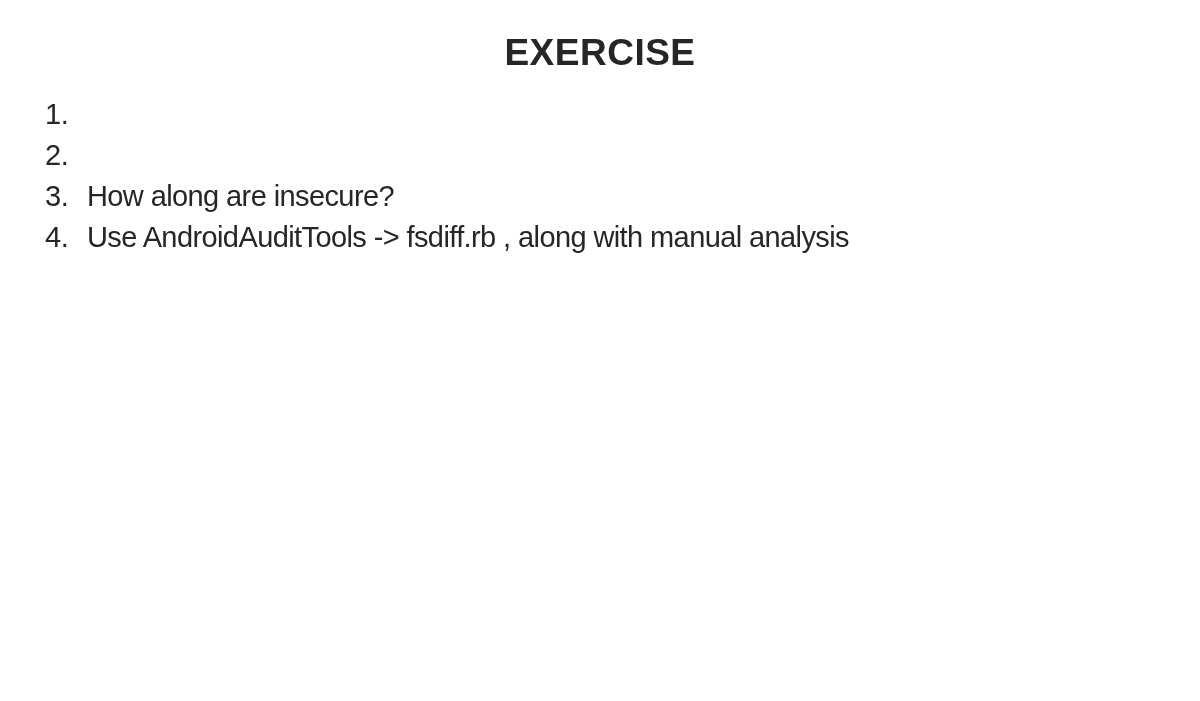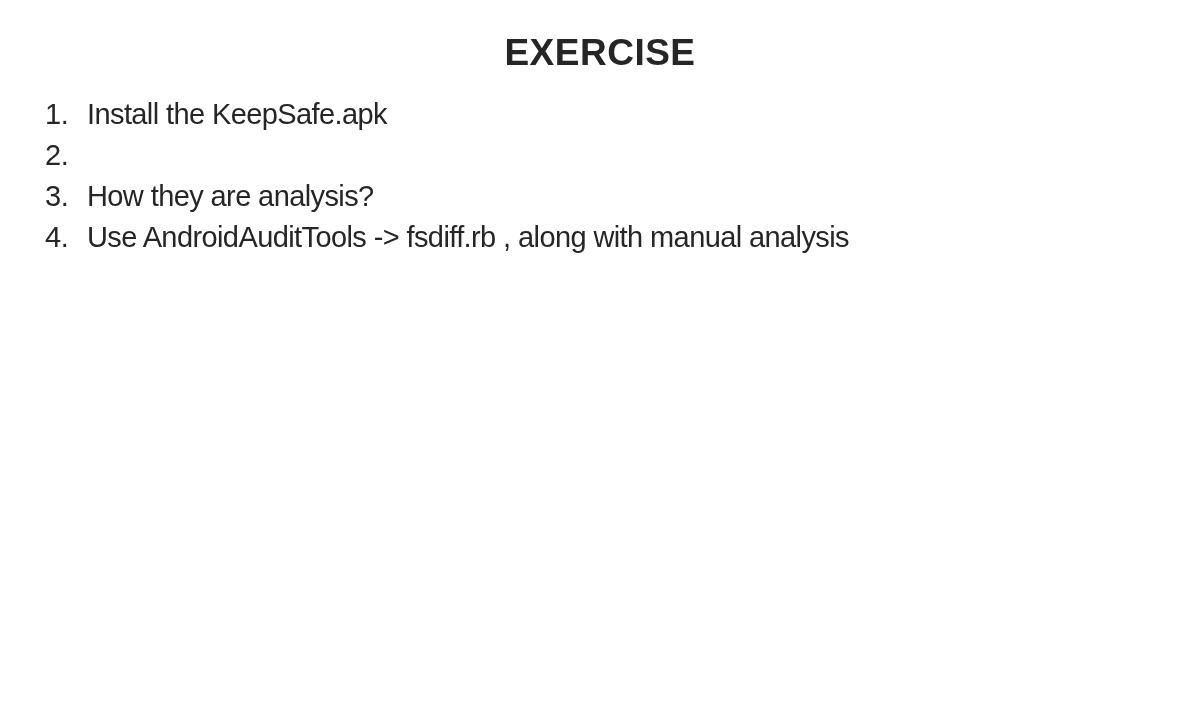--- a/index.html
+++ b/index.html
@@ -72,7 +72,6 @@
   <ol class="item-list">
     <li class="item">
       <span class="item-num">1.</span>
-      <span class="item-text">Install the KeepSafe.apk</span>
     </li>
     <li class="item">
       <span class="item-num">2.</span>

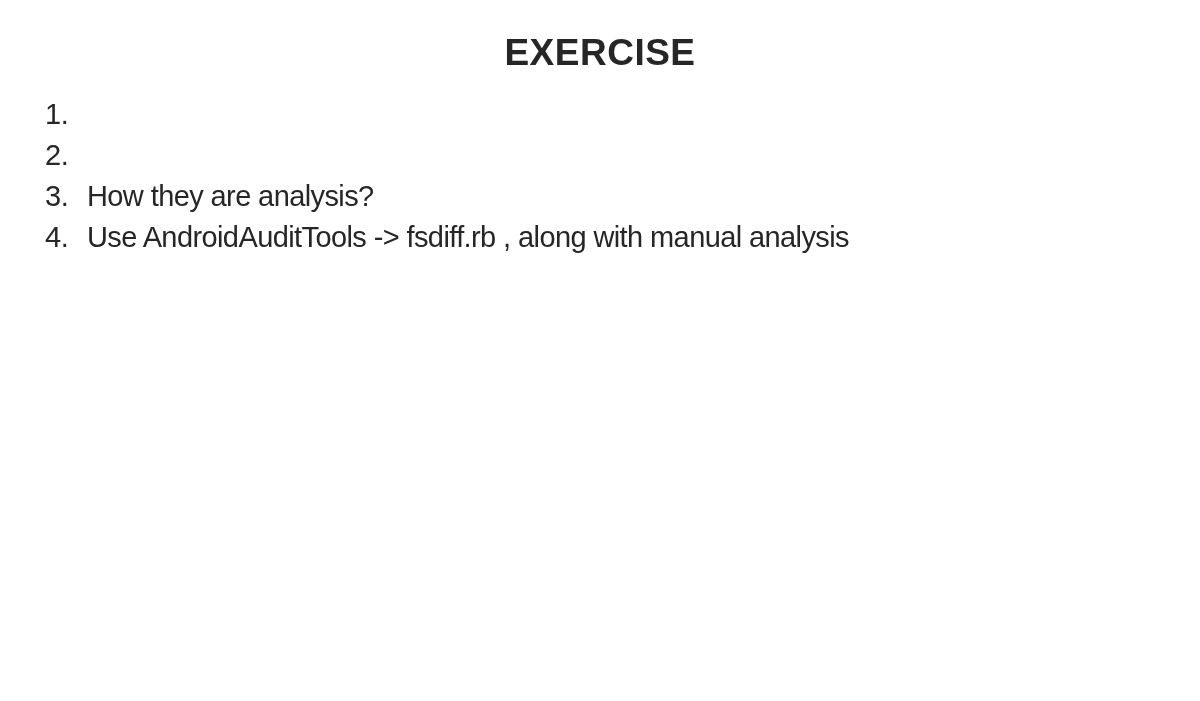--- a/index.html
+++ b/index.html
@@ -78,7 +78,7 @@
     </li>
     <li class="item">
       <span class="item-num">3.</span>
-      <span class="item-text">How they are analysis?</span>
+      <span class="item-text">How along are insecure?</span>
     </li>
     <li class="item">
       <span class="item-num">4.</span>

